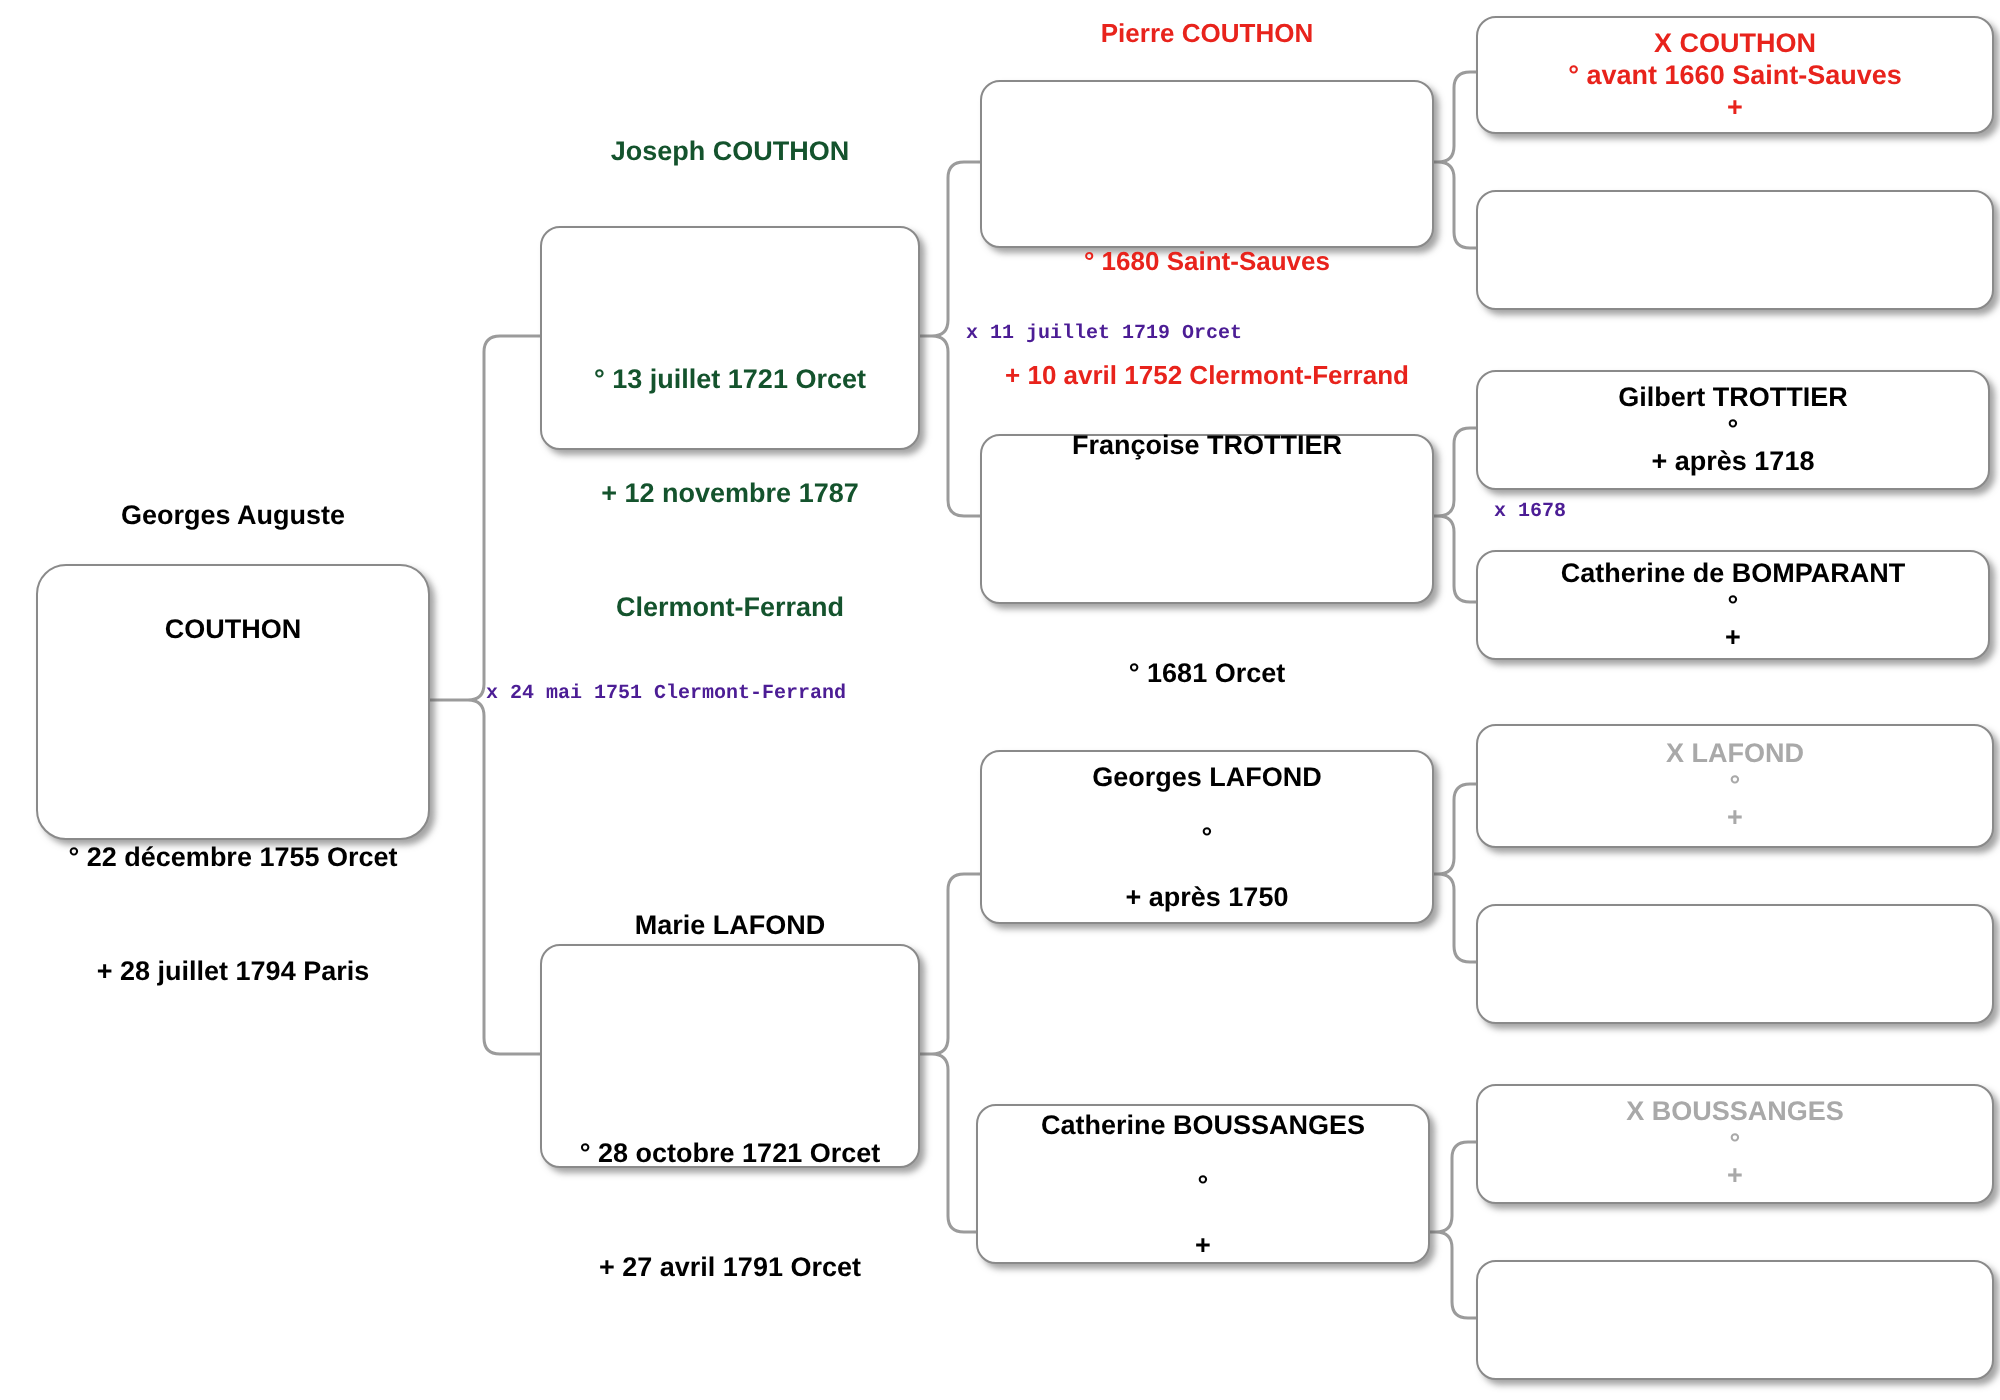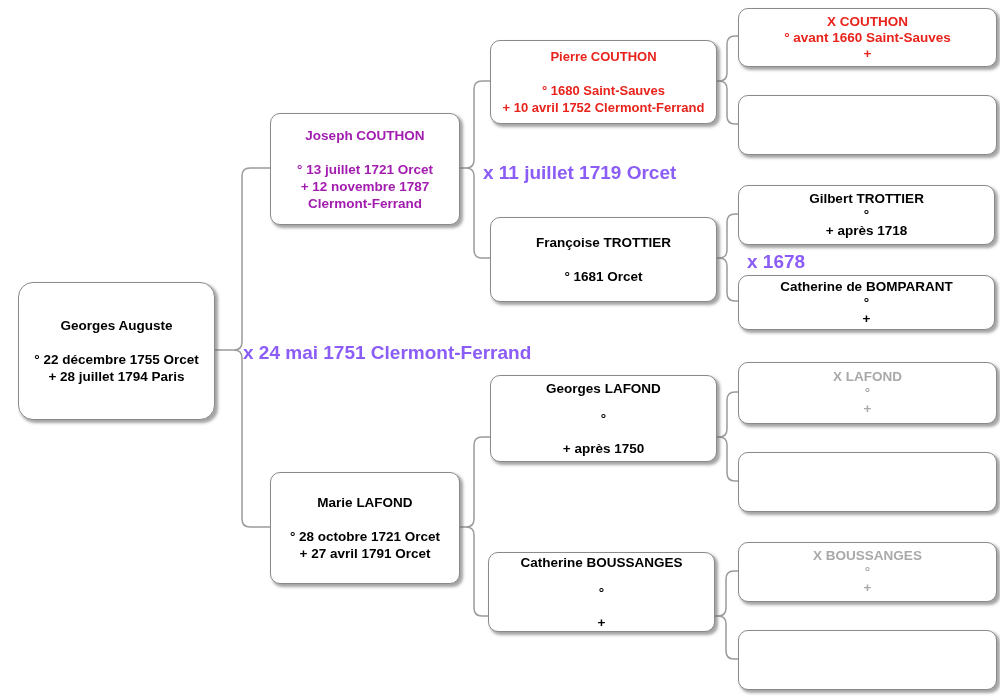--- a/index.html
+++ b/index.html
@@ -16,7 +16,7 @@
     text-align:center;font-size:13.5px;color:#000;
   }
   .line{white-space:nowrap;overflow:visible;}
-  .lh17 .line{min-height:17px;line-height:17px;}
+  .lh17 .line{min-height:17px;line-height:17px;margin-top:40px;}
   .lh16 .line{min-height:16px;line-height:16px;}
   .lh15 .line{min-height:15px;line-height:15px;}
   .mlabel{

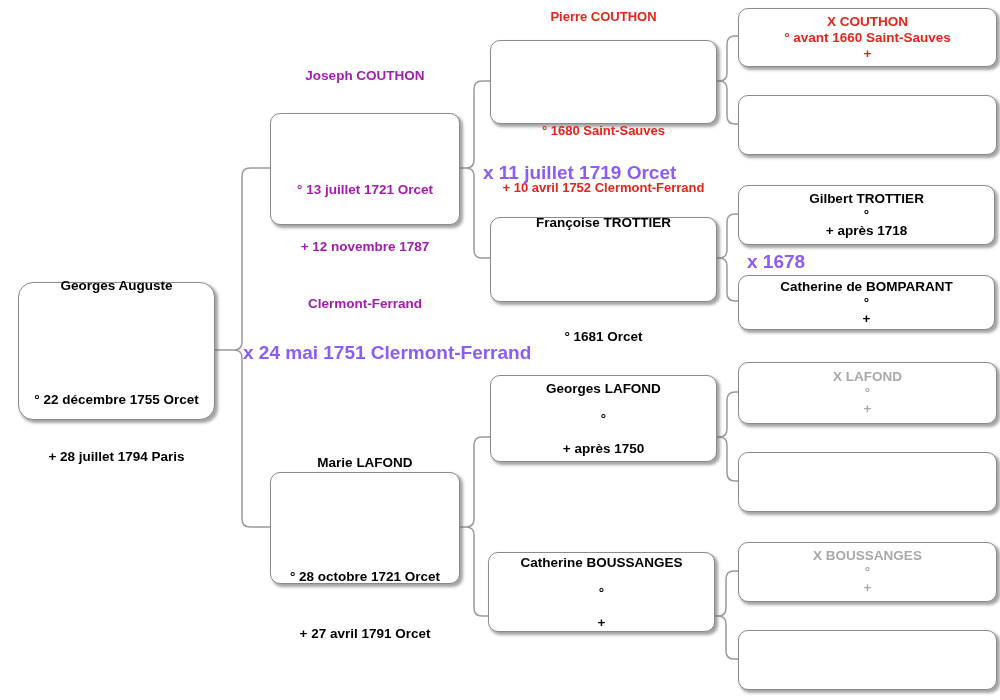--- a/index.html
+++ b/index.html
@@ -45,7 +45,7 @@
     <div class="line">+ 28 juillet 1794 Paris</div>
   </div>
 
-  <div class="pbox lh17" style="left: 270px; top: 113px; width: 188px; height: 110px; color: #a21caf; border-color: rgb(138, 138, 138);">
+  <div class="pbox lh17" style="left: 270px; top: 113px; width: 188px; height: 110px; color: #14532d; border-color: rgb(138, 138, 138);">
     <div class="line">Joseph COUTHON</div>
     <div class="line"></div>
     <div class="line">° 13 juillet 1721 Orcet</div>

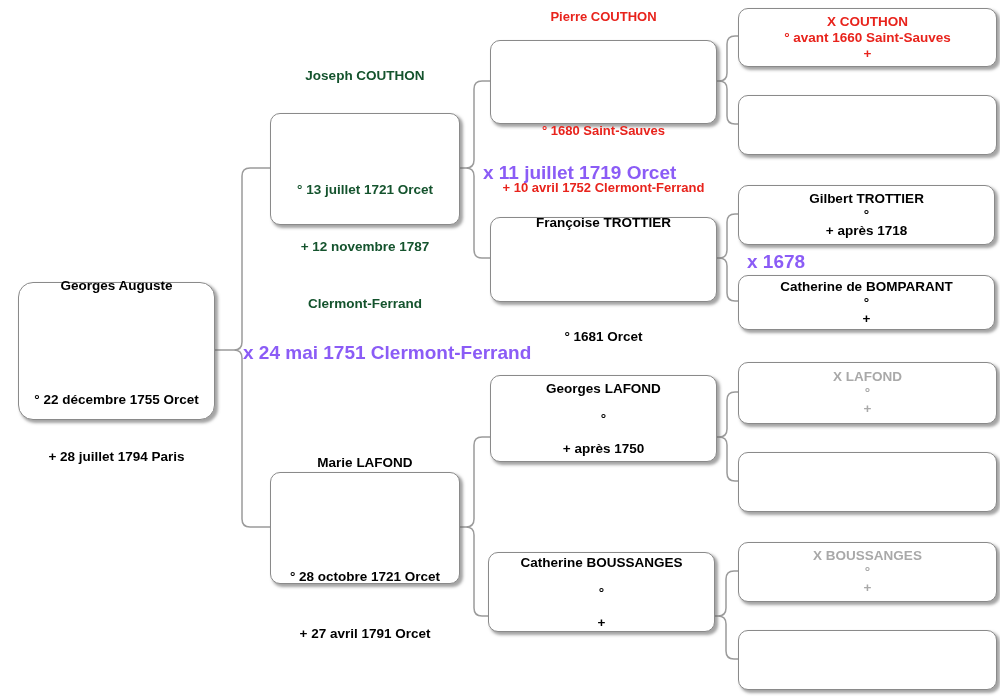--- a/index.html
+++ b/index.html
@@ -20,7 +20,7 @@
   .lh16 .line{min-height:16px;line-height:16px;}
   .lh15 .line{min-height:15px;line-height:15px;}
   .mlabel{
-    position:absolute;z-index:2;font-size:19px;color:#8b5cf6;white-space:nowrap;
+    position:absolute;z-index:2;font-size:10px;color:#4c1d95;white-space:nowrap;font-family:Liberation Mono, monospace;
   }
 </style>
 </head>

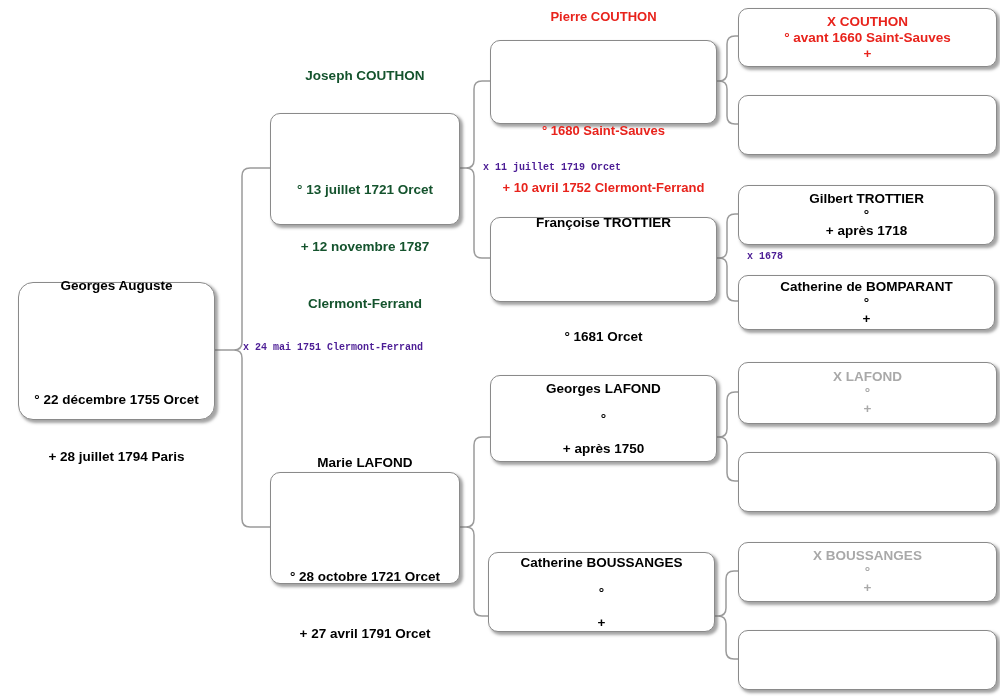--- a/index.html
+++ b/index.html
@@ -40,6 +40,7 @@
 
   <div class="pbox lh17" style="left: 18px; top: 282px; width: 195px; height: 136px; color: rgb(0, 0, 0); border-color: rgb(138, 138, 138); border-radius: 15px;">
     <div class="line">Georges Auguste</div>
+    <div class="line">COUTHON</div>
     <div class="line"></div>
     <div class="line">° 22 décembre 1755 Orcet</div>
     <div class="line">+ 28 juillet 1794 Paris</div>

